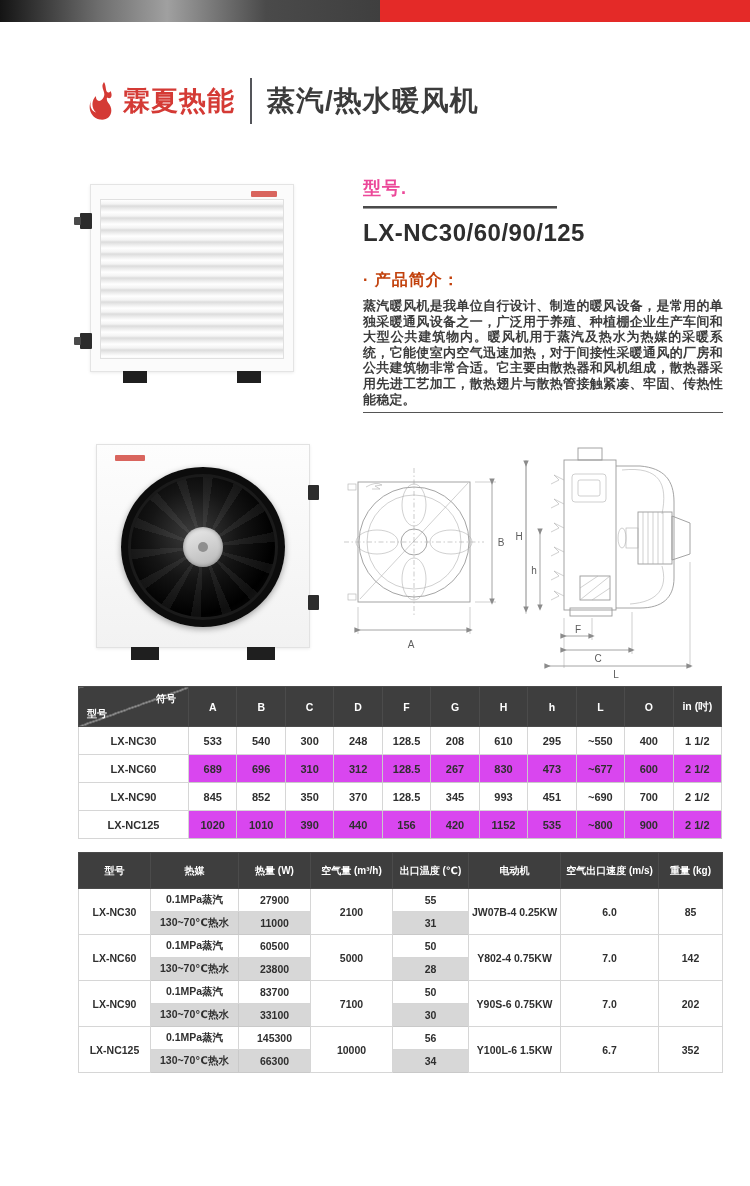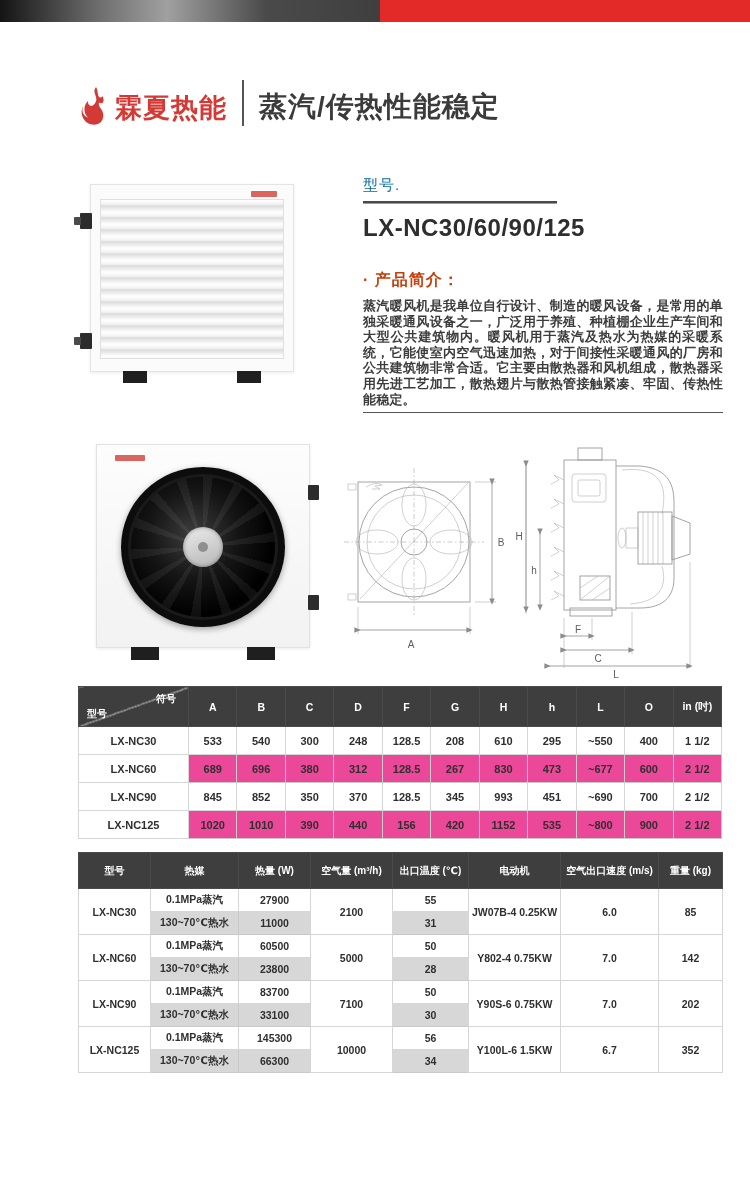--- a/index.html
+++ b/index.html
@@ -11,7 +11,7 @@
     background:linear-gradient(90deg,#141414 0%,#6e6e6e 26%,#a0a0a0 44%,#4a4a4a 70%,#3f3f3f 100%);}
   .topbar .red{position:absolute;left:380px;top:0;width:370px;height:22px;background:#e42a28;}
   
-  .logo-row{position:absolute;left:80px;top:76px;height:50px;display:flex;align-items:flex-end;}
+  .logo-row{position:absolute;left:88px;top:76px;height:50px;display:flex;align-items:center;}
   .flame{width:26px;height:40px;margin-right:9px;flex:0 0 auto;}
   .brand{font-size:27px;font-weight:bold;color:#d43a35;letter-spacing:1px;white-space:nowrap;}
   .logo-divider{width:2px;height:46px;background:#54555a;margin:0 15px;}

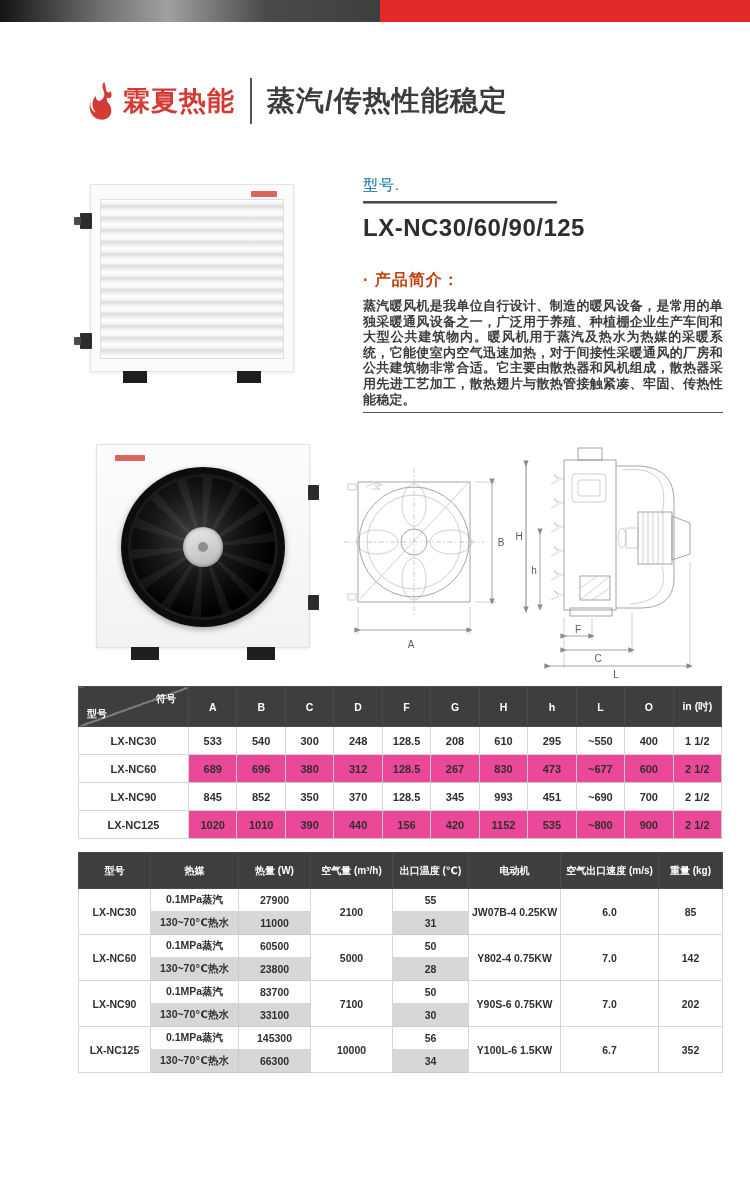--- a/index.html
+++ b/index.html
@@ -108,7 +108,7 @@
     </svg>
     <span class="brand">霖夏热能</span>
     <span class="logo-divider"></span>
-    <span class="ptitle">蒸汽/传热性能稳定</span>
+    <span class="ptitle">蒸汽/热水暖风机</span>
   </div>
 
   <div class="photo-front">

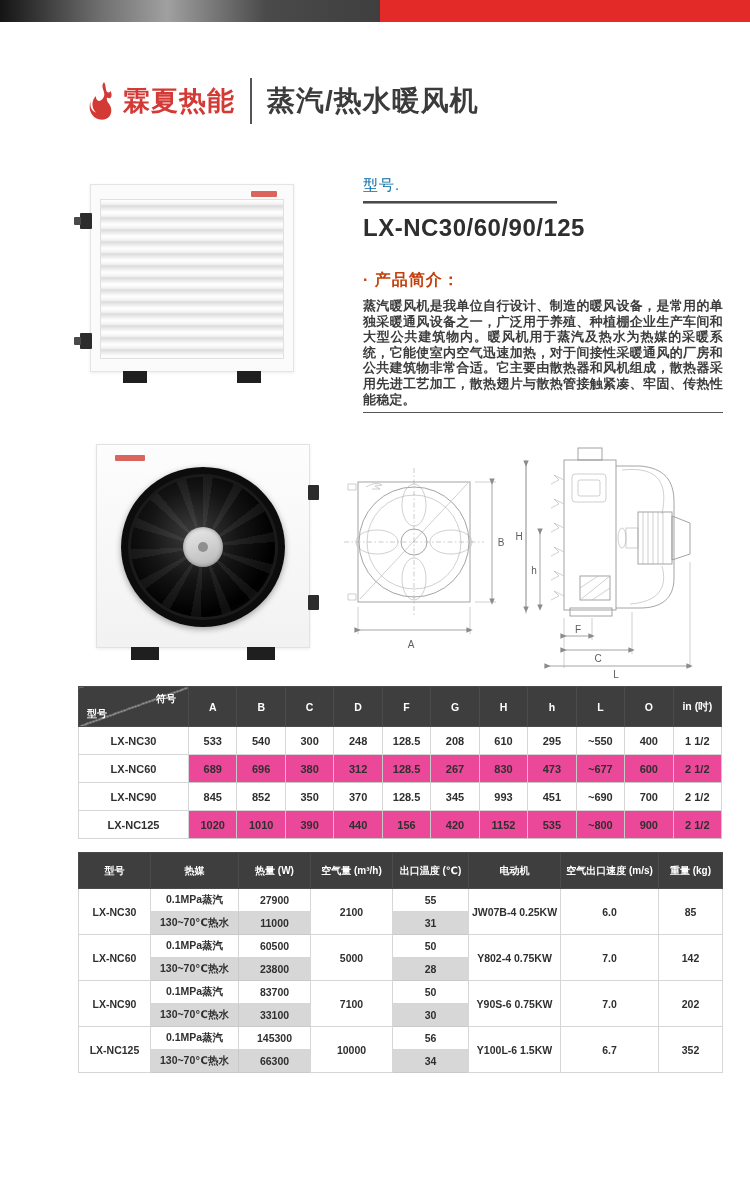--- a/index.html
+++ b/index.html
@@ -32,7 +32,7 @@
   .pf-foot1{left:32px;} .pf-foot2{right:32px;}
   
   .model-block{position:absolute;left:363px;top:176px;width:360px;}
-  .model-label{font-size:15px;font-weight:normal;color:#0369a1;letter-spacing:1px;}
+  .model-label{font-size:18px;font-weight:bold;color:#ec4899;letter-spacing:1px;}
   .model-line{margin-top:6px;width:194px;height:2px;background:#4a4a4a;border-bottom:1px solid #9a9a9a;}
   .model-value{margin-top:10px;font-size:24px;font-weight:bold;color:#2e2e2e;letter-spacing:.5px;}
   

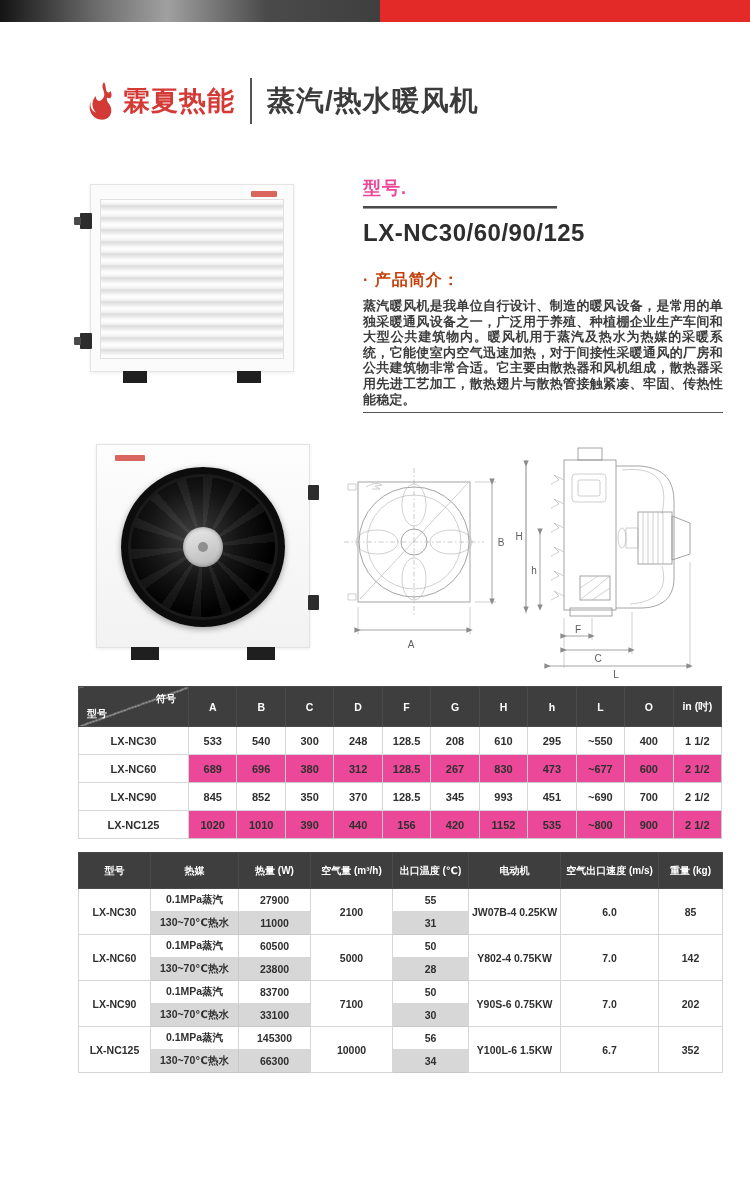--- a/index.html
+++ b/index.html
@@ -76,7 +76,7 @@
   #dim-table thead tr{height:40px;}
   #dim-table thead th{font-size:10.5px;}
   #dim-table tbody tr{height:28px;}
-  #dim-table tbody tr.alt td{background:#ec4899;border-color:#c9c9c9;}
+  #dim-table tbody tr.alt td{background:#d946ef;border-color:#c9c9c9;}
   #dim-table tbody tr.alt td.model{background:#ffffff;border-color:#d6d6d6;}
   .diag{position:relative;
     background:linear-gradient(to bottom right,rgba(0,0,0,0) calc(50% - .8px),#909090 calc(50% - .8px),#909090 calc(50% + .8px),rgba(0,0,0,0) calc(50% + .8px)),#3e3e3e;}

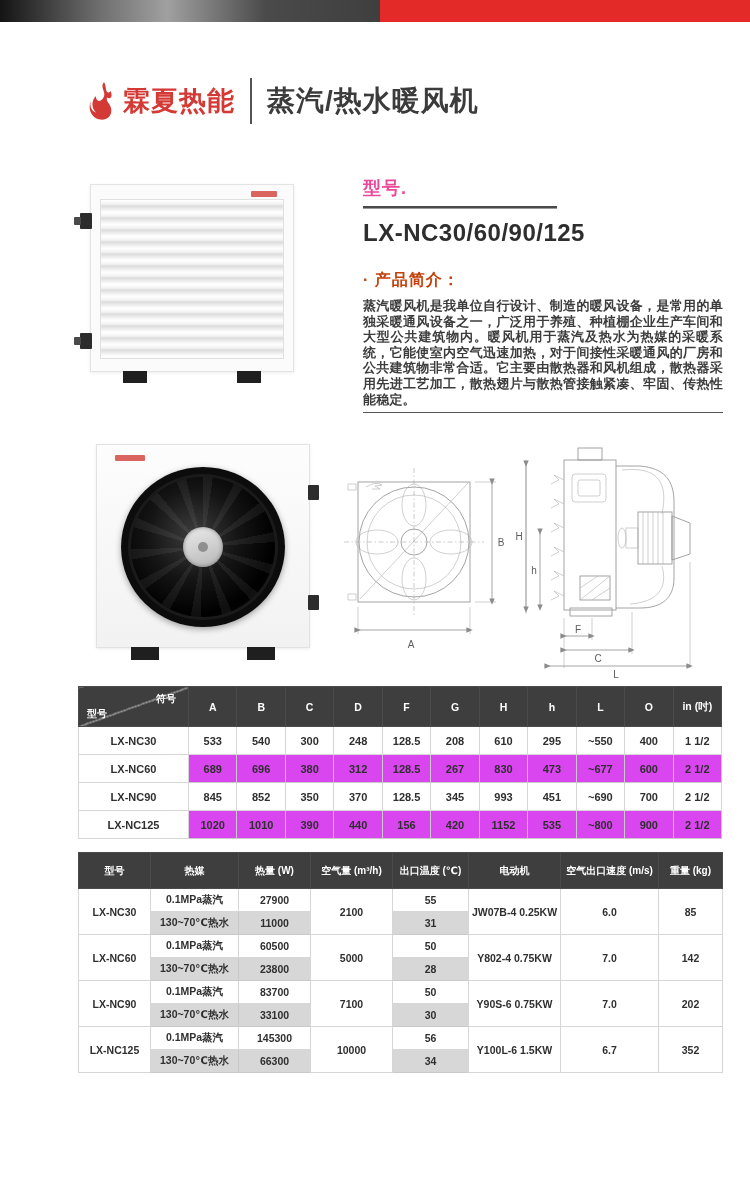--- a/index.html
+++ b/index.html
@@ -281,7 +281,7 @@
           <td class="model">LX-NC60</td>
           <td class="val">689</td>
           <td class="val">696</td>
-          <td class="val">380</td>
+          <td class="val">310</td>
           <td class="val">312</td>
           <td class="val">128.5</td>
           <td class="val">267</td>

